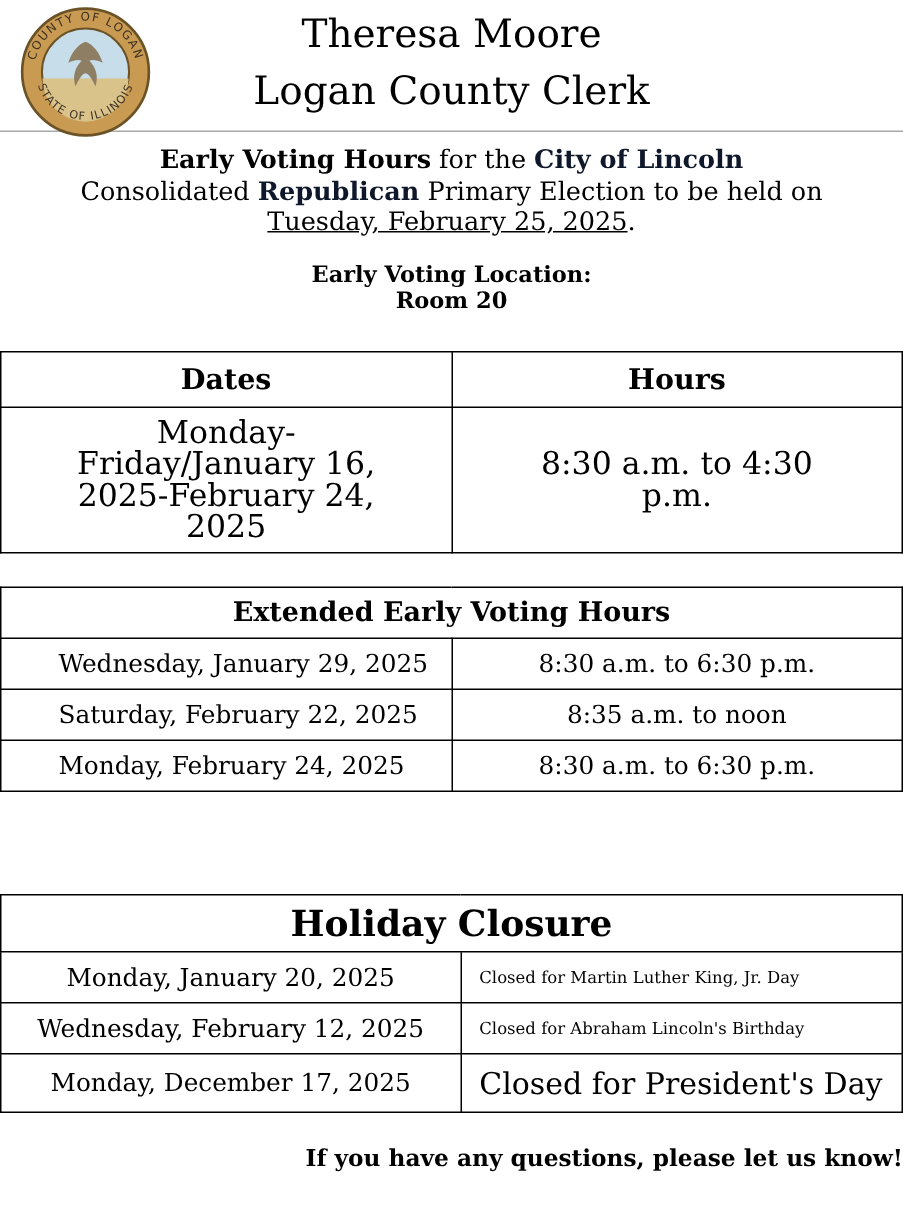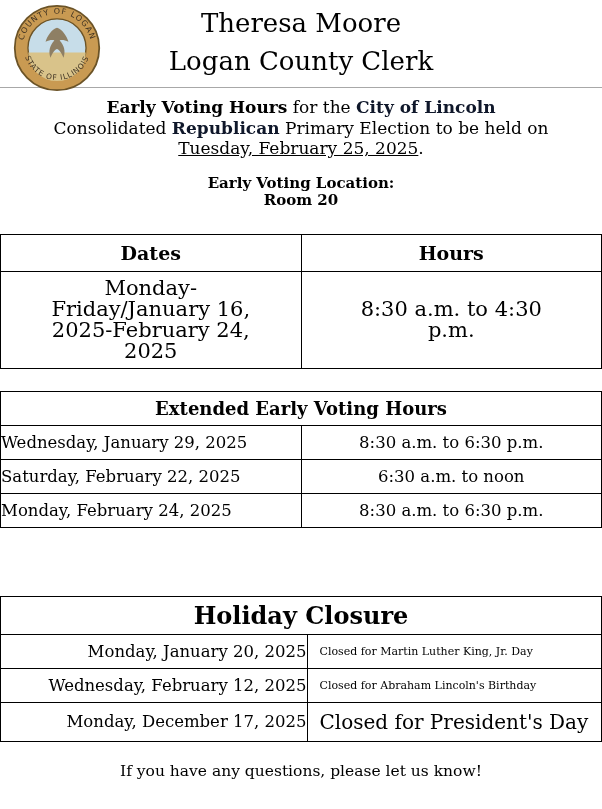--- a/index.html
+++ b/index.html
@@ -43,7 +43,7 @@
   .tbl-ext { margin-top:22px; }
   .tbl-ext th { font-size:18px; padding:6px 0; font-weight:bold; }
   .tbl-ext td { font-size:16.5px; padding:7px 0; }
-  .tbl-ext td.date  { text-align:left; }
+  .tbl-ext td.date  { text-align:left; padding-left:38px; }
   .tbl-ext td.hours { text-align:center; }
 
   

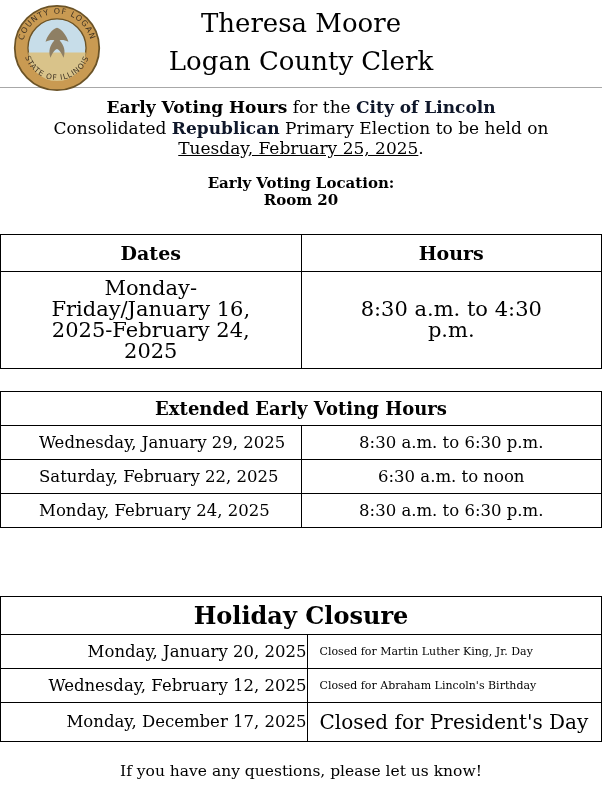--- a/index.html
+++ b/index.html
@@ -121,7 +121,7 @@
     </tr>
     <tr>
       <td class="date">Saturday, February 22, 2025</td>
-      <td class="hours">6:30 a.m. to noon</td>
+      <td class="hours">8:35 a.m. to noon</td>
     </tr>
     <tr>
       <td class="date">Monday, February 24, 2025</td>

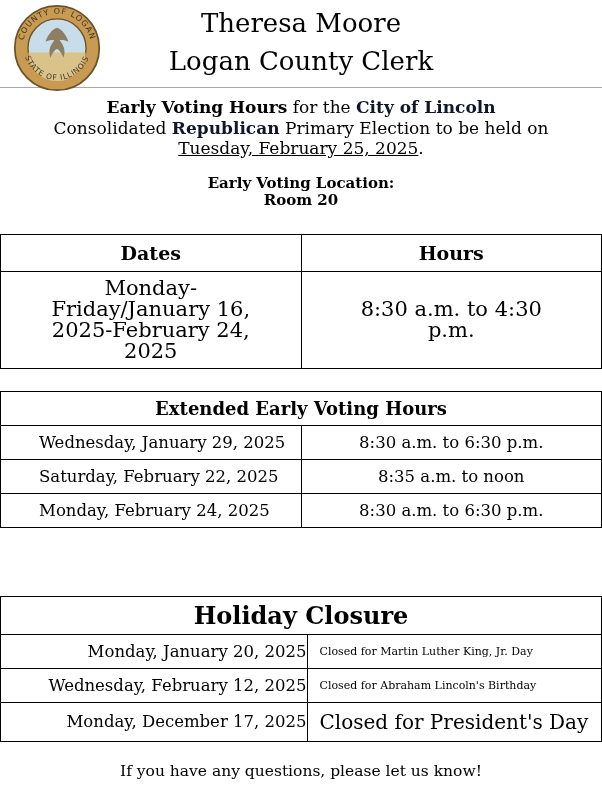--- a/index.html
+++ b/index.html
@@ -52,7 +52,7 @@
   .tbl-holiday col.c2 { width:49%; }
   .tbl-holiday th { font-size:24px; padding:4px 0; font-weight:bold; }
   .tbl-holiday td { font-size:16.5px; padding:7px 0; }
-  .tbl-holiday td.date    { text-align:right; }
+  .tbl-holiday td.date    { text-align:center; }
   .tbl-holiday td.closure { text-align:left; padding-left:12px; font-size:11px; }
   .tbl-holiday tr:last-child td.closure { font-size:20px; }
 

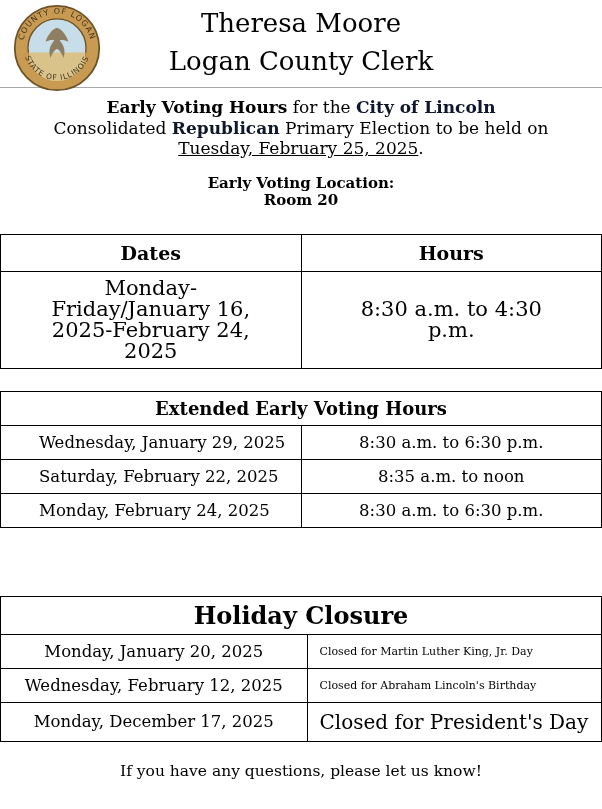--- a/index.html
+++ b/index.html
@@ -57,7 +57,7 @@
   .tbl-holiday tr:last-child td.closure { font-size:20px; }
 
   
-  .questions { text-align:center; font-weight:normal; font-size:15.5px; margin-top:20px; }
+  .questions { text-align:right; font-weight:bold; font-size:15.5px; margin-top:20px; }
 </style>
 </head>
 <body>

